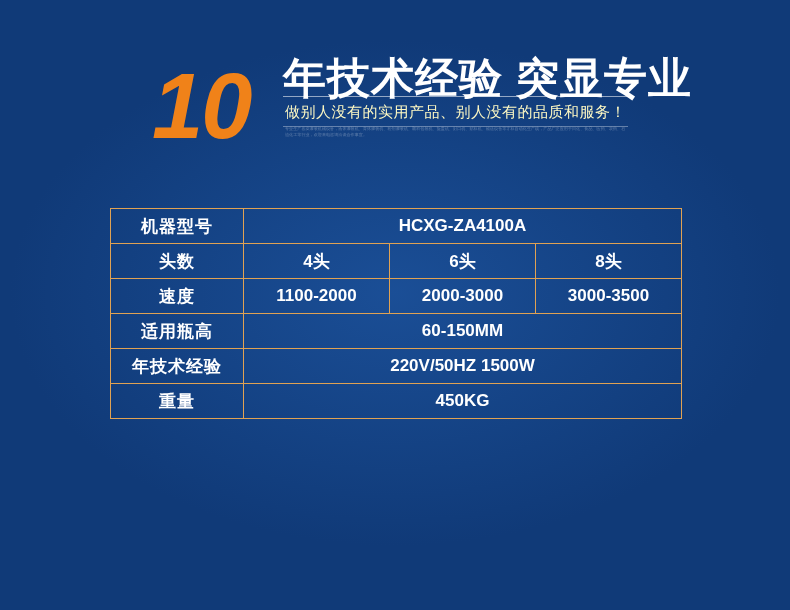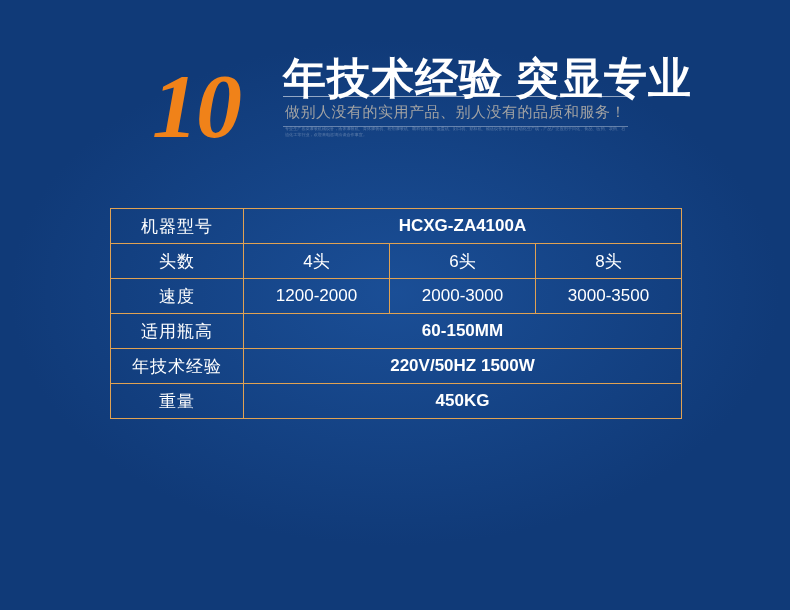--- a/index.html
+++ b/index.html
@@ -41,7 +41,7 @@
     position: absolute;
     left: 152px;
     top: 32px;
-    font-family: Liberation Serif, serif;
+    font-family: Liberation Sans, sans-serif;
     font-size: 92px;
     font-weight: bold;
     font-style: italic;

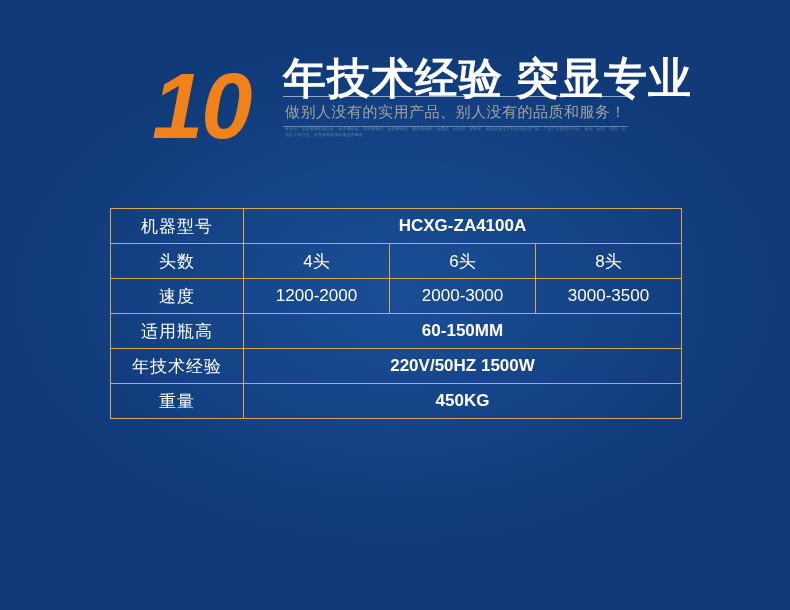--- a/index.html
+++ b/index.html
@@ -71,7 +71,7 @@
   }
   .subline {
     font-size: 15px;
-    color: #a3a3a3;
+    color: #fef9c3;
     letter-spacing: 0.5px;
     white-space: nowrap;
   }

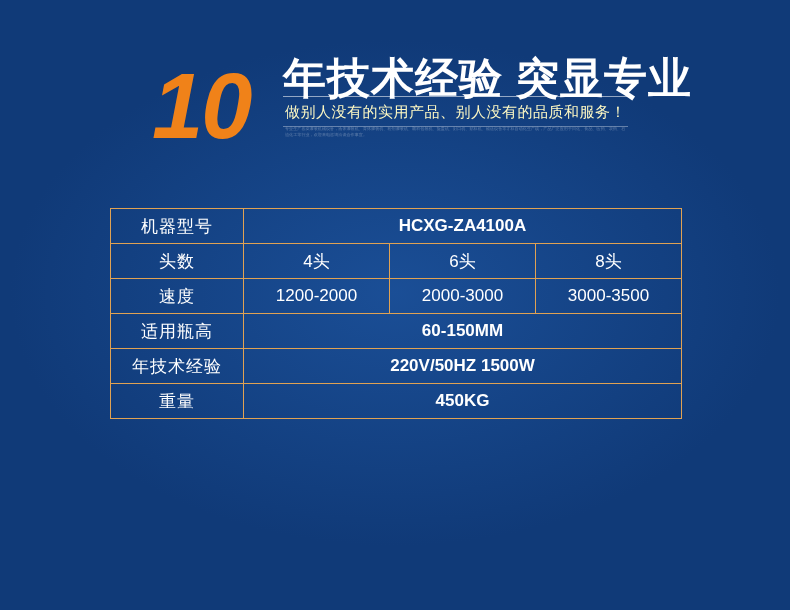--- a/index.html
+++ b/index.html
@@ -112,7 +112,7 @@
   }
   table.spec td.label {
     width: 124px;
-    font-weight: normal;
+    font-weight: bold;
     letter-spacing: 1px;
     border-radius: 13px;
   }

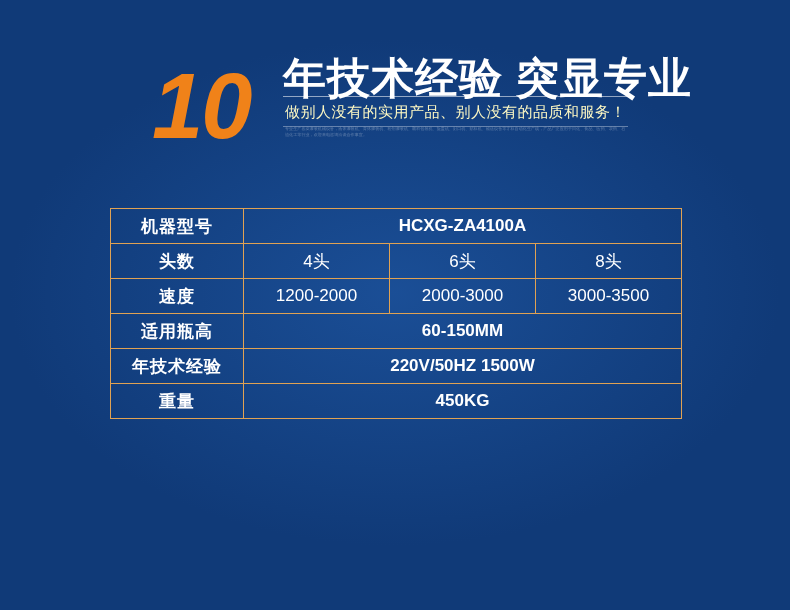--- a/index.html
+++ b/index.html
@@ -120,7 +120,7 @@
     font-weight: bold;
   }
   table.spec td.val-b {
-    font-weight: normal;
+    font-weight: bold;
   }
 </style>
 </head>

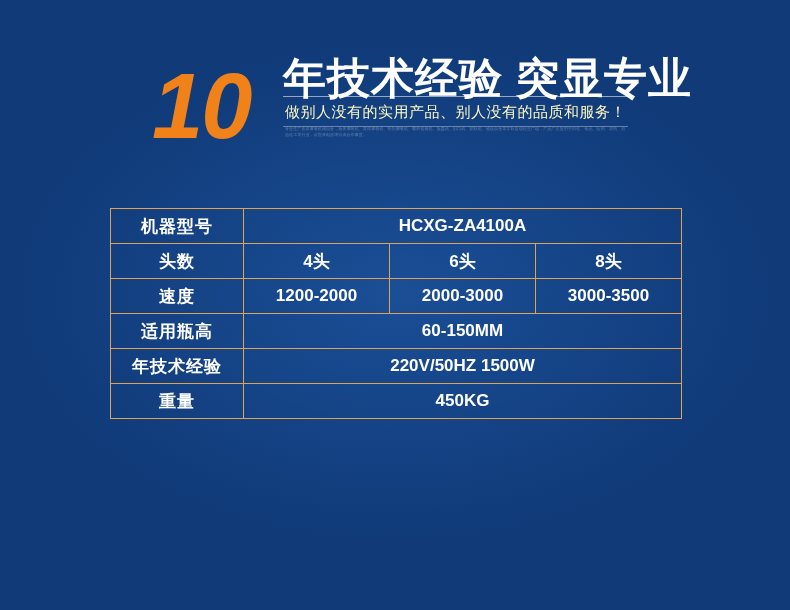--- a/index.html
+++ b/index.html
@@ -153,7 +153,7 @@
           </tr>
           <tr>
             <td class="label">速度</td>
-            <td class="val-b" colspan="1">1200-2000</td>
+            <td class="val-b" colspan="1">1100-2000</td>
             <td class="val-b" colspan="1">2000-3000</td>
             <td class="val-b" colspan="1">3000-3500</td>
           </tr>

